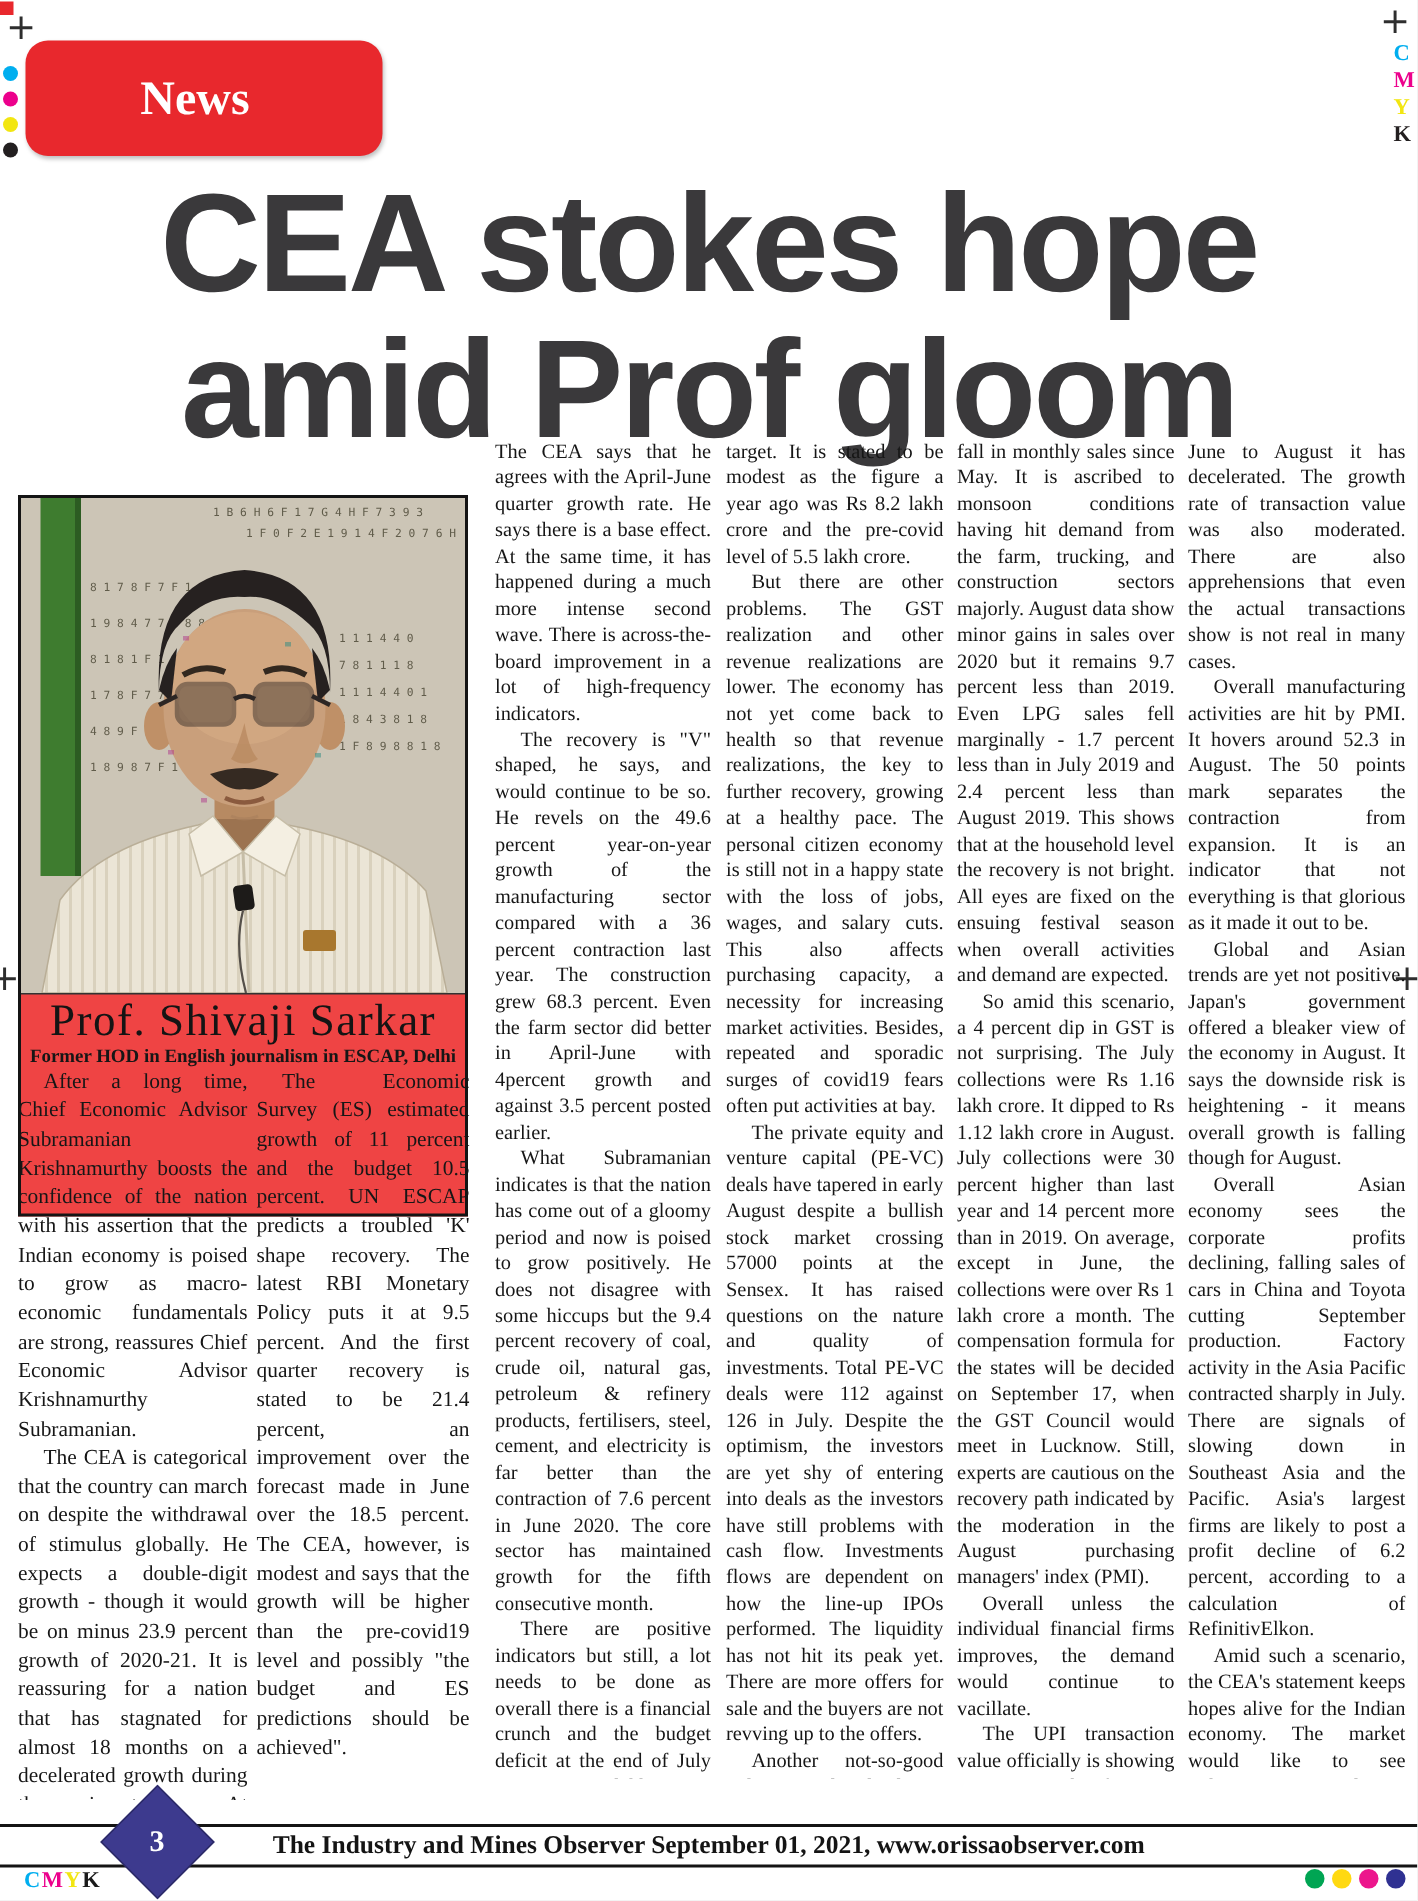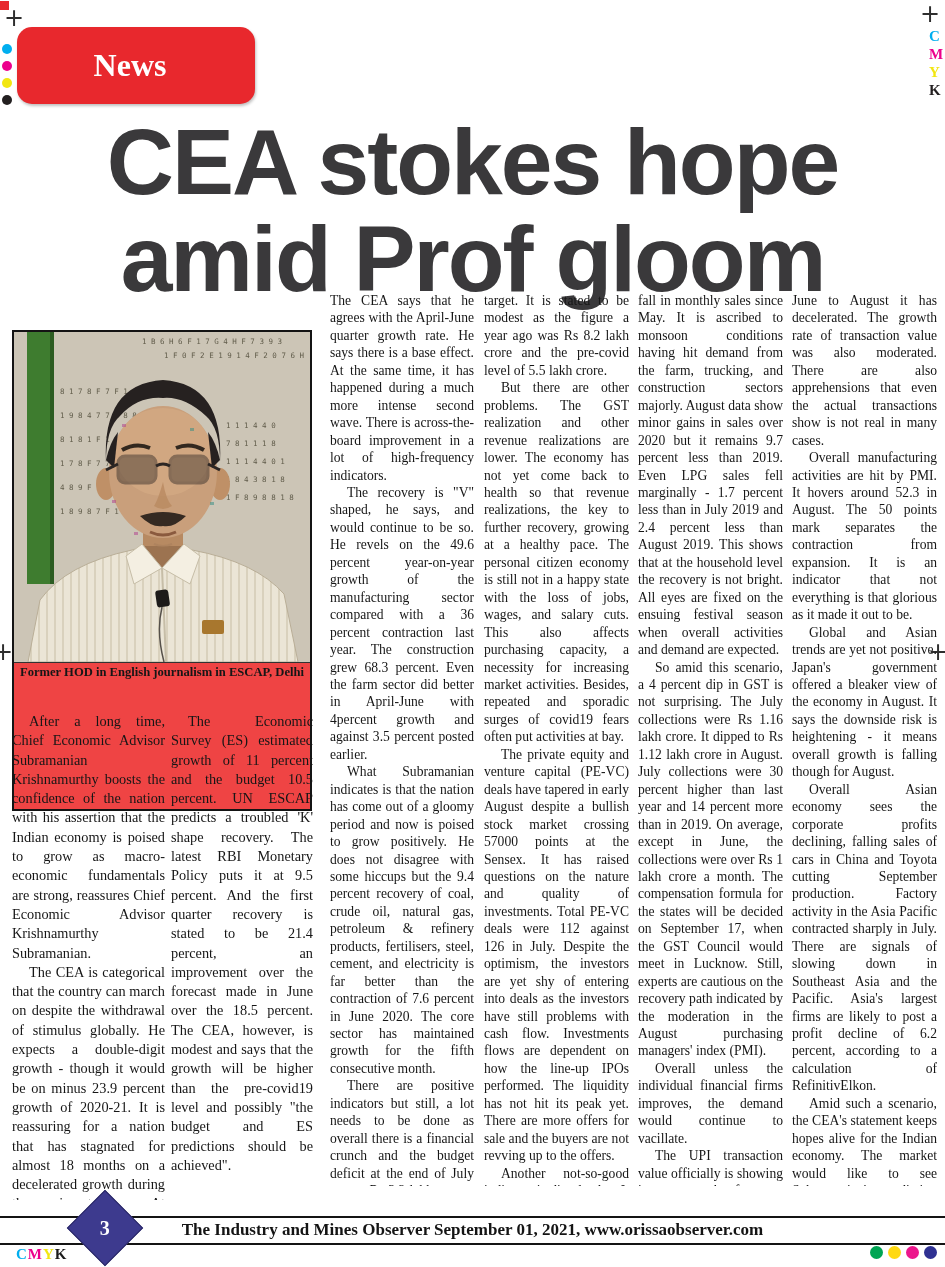--- a/index.html
+++ b/index.html
@@ -165,6 +165,7 @@
       </g>
     </svg>
     <div class="photo-caption">
+      <div class="cap-name">Prof. Shivaji Sarkar</div>
       <div class="cap-role">Former HOD in English journalism in ESCAP, Delhi</div>
     </div>
   </div>

